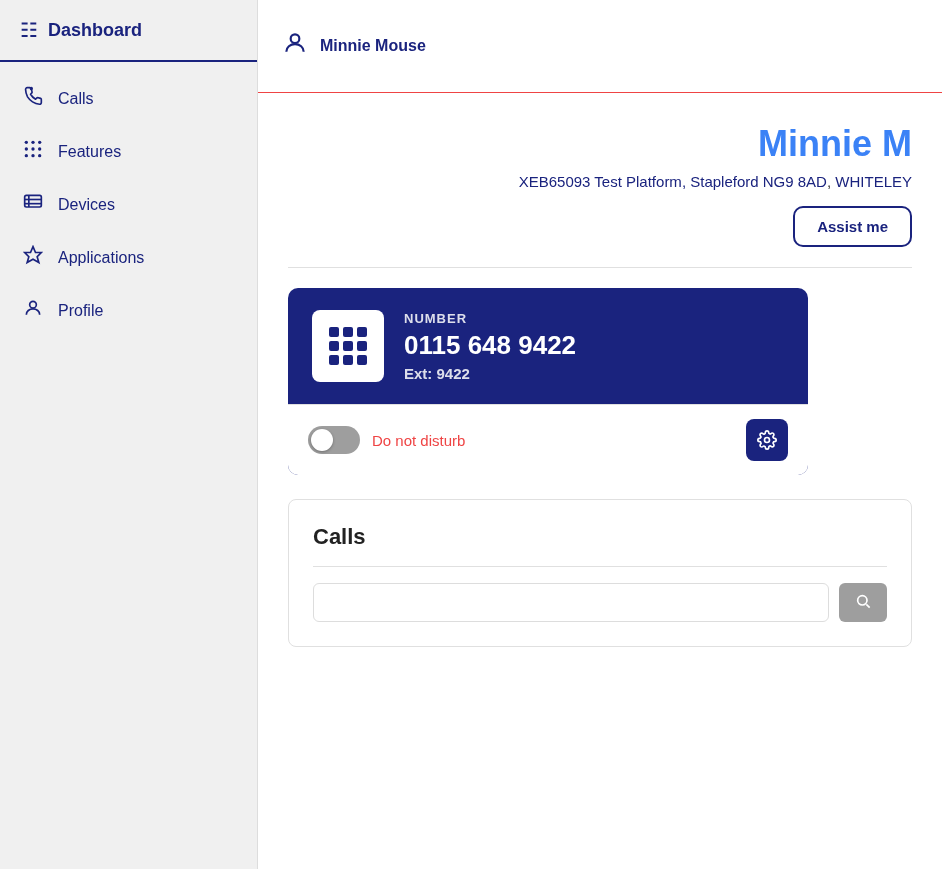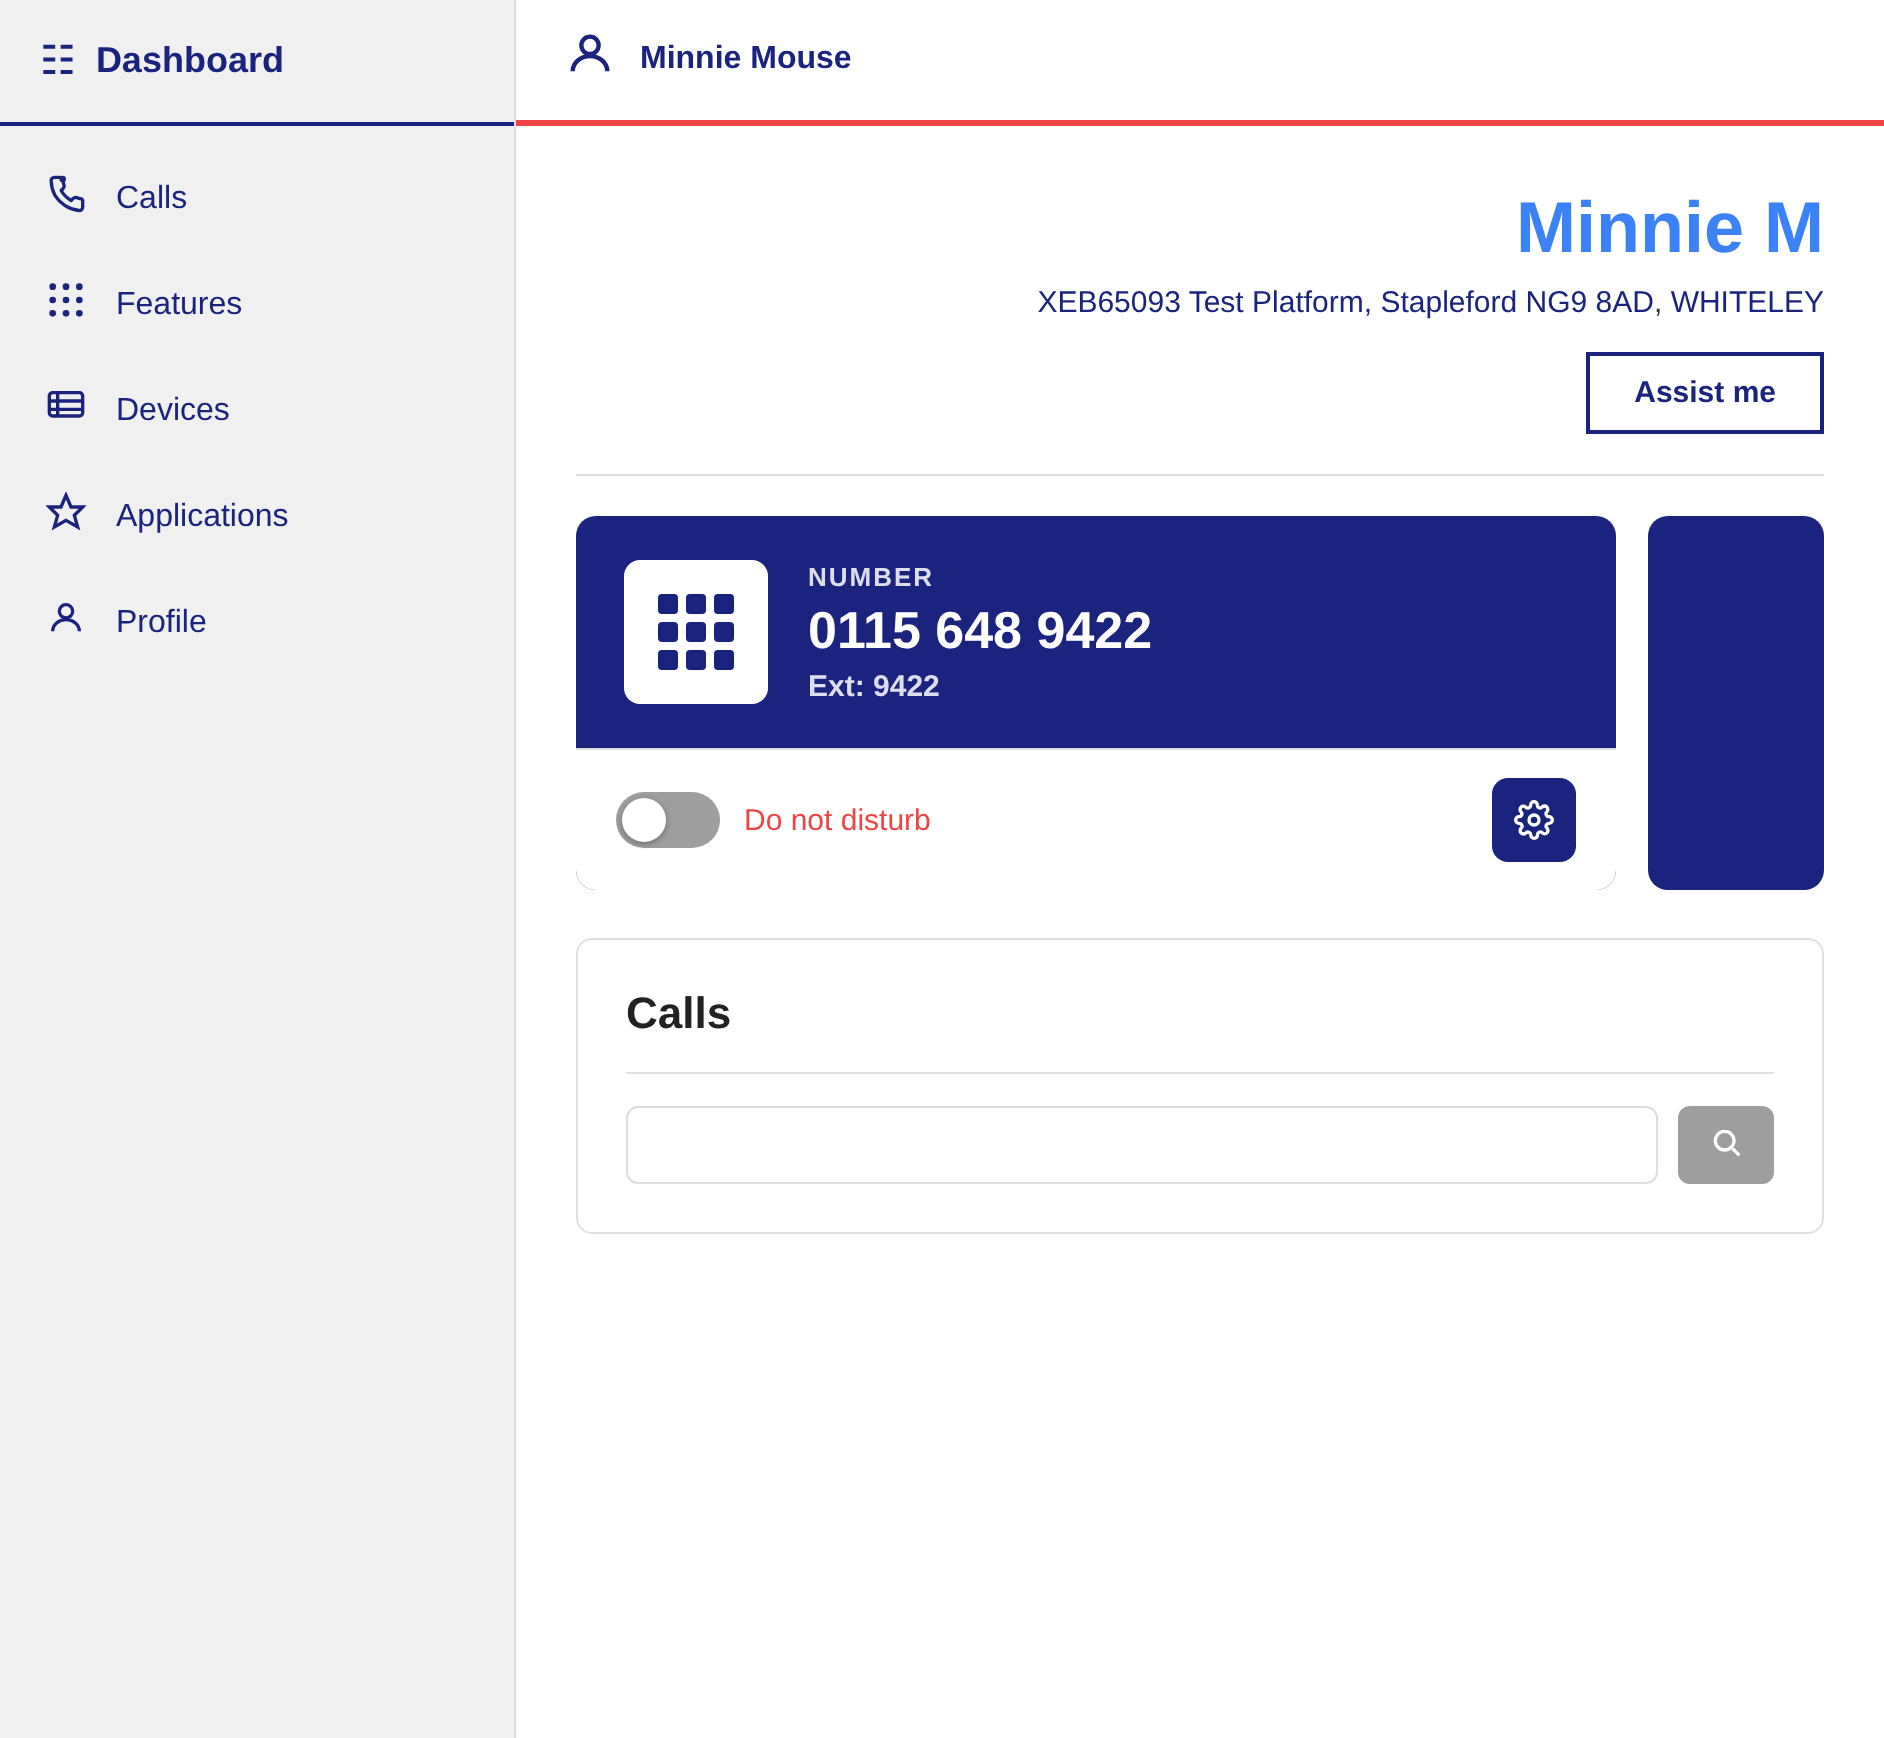--- a/index.html
+++ b/index.html
@@ -67,8 +67,8 @@
     
     .topbar {
       background: white;
-      border-bottom: 3px solid #ef4444;
-      padding: 14px 24px;
+      border-bottom: 1px solid #ef4444;
+      padding: 30px 24px;
       display: flex;
       align-items: center;
       gap: 12px;

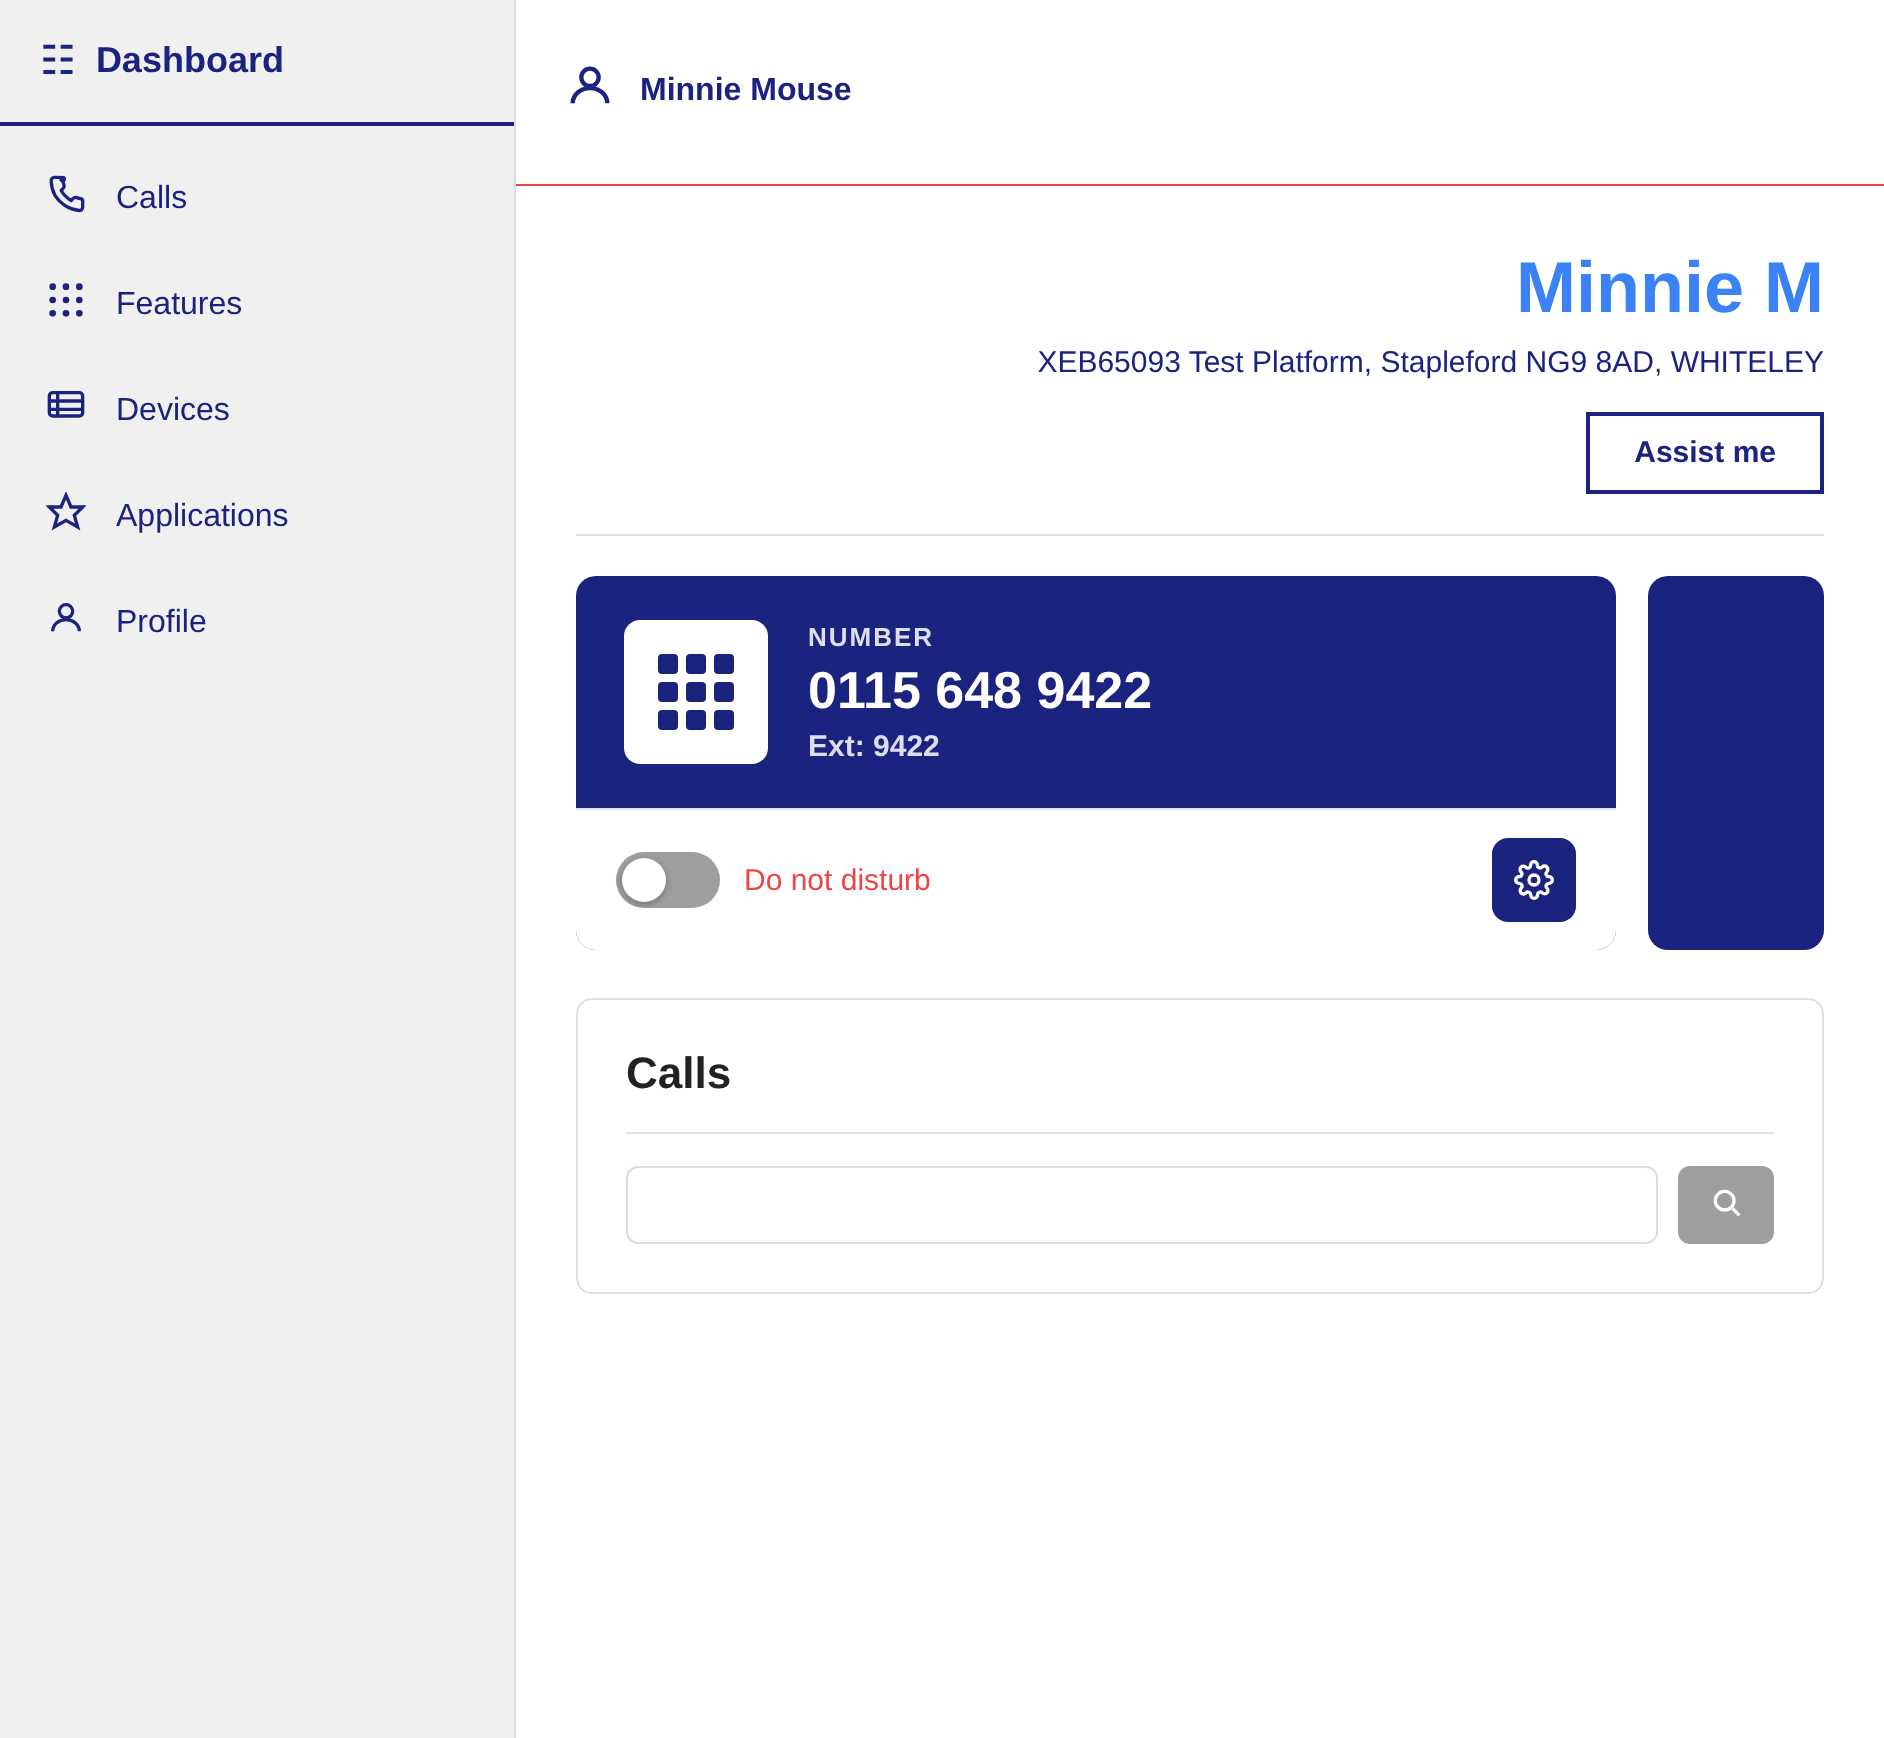--- a/index.html
+++ b/index.html
@@ -120,7 +120,7 @@
       padding: 10px 22px;
       font-size: 15px;
       font-weight: 600;
-      border-radius: 0;
+      border-radius: 10px;
       cursor: pointer;
     }
 

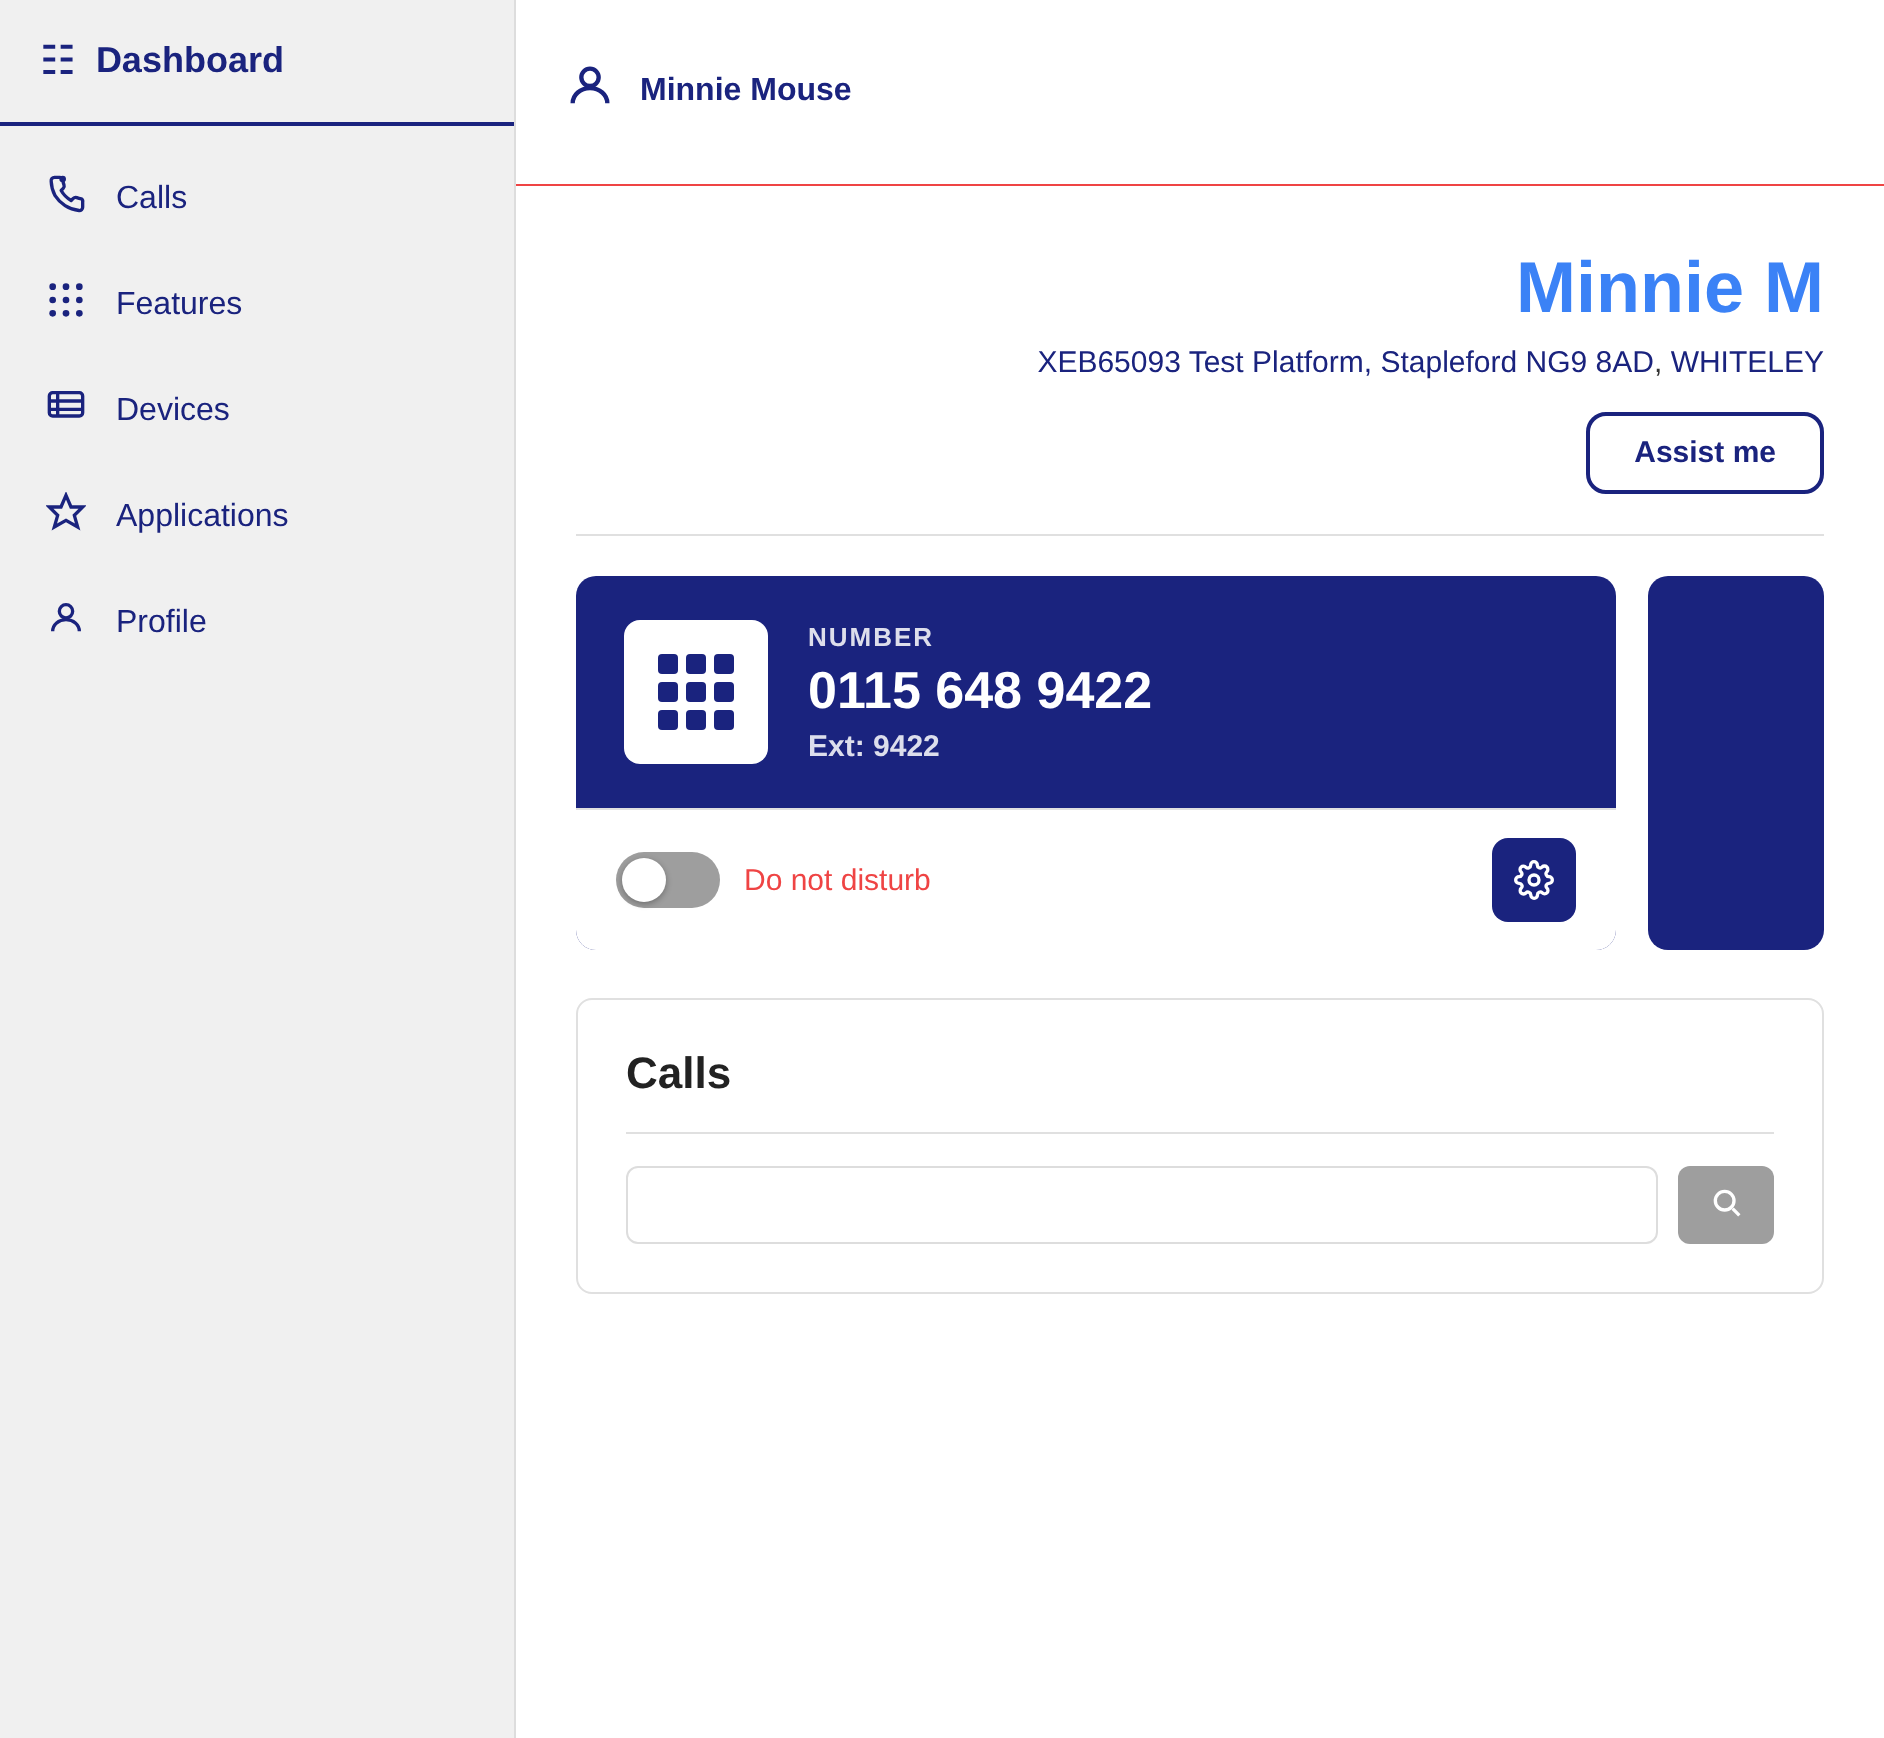--- a/index.html
+++ b/index.html
@@ -129,6 +129,7 @@
       display: flex;
       gap: 16px;
       margin-bottom: 24px;
+      align-items: center;
     }
 
     

